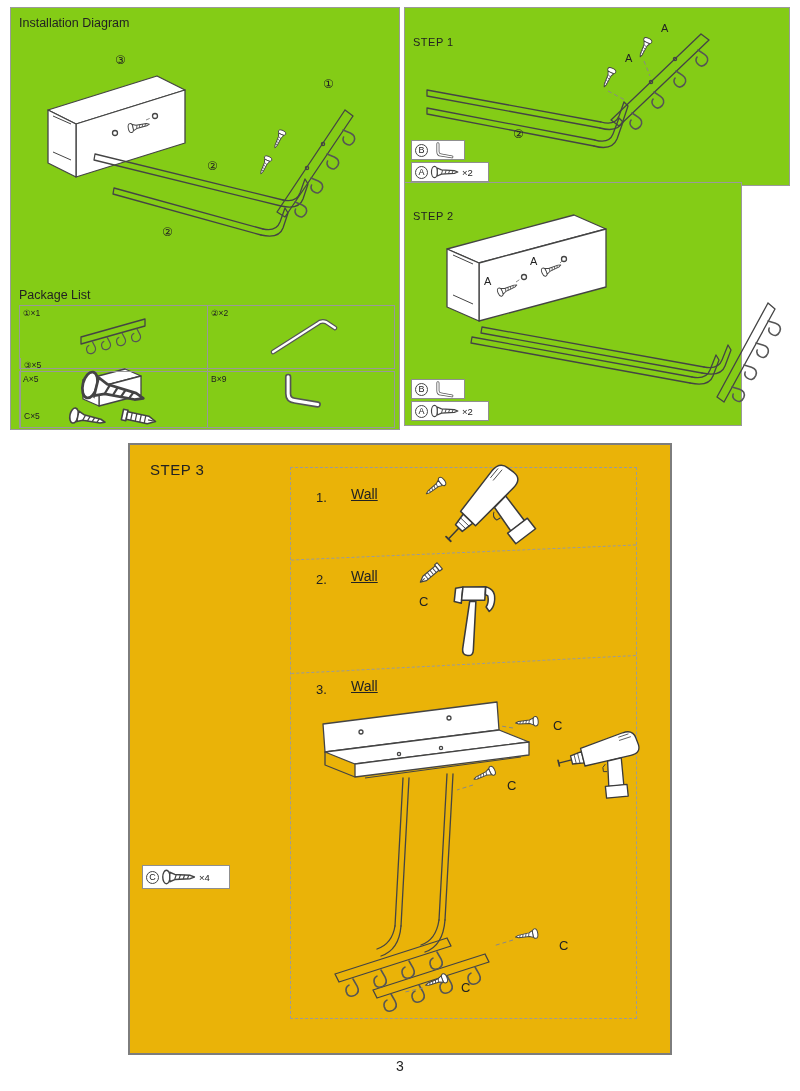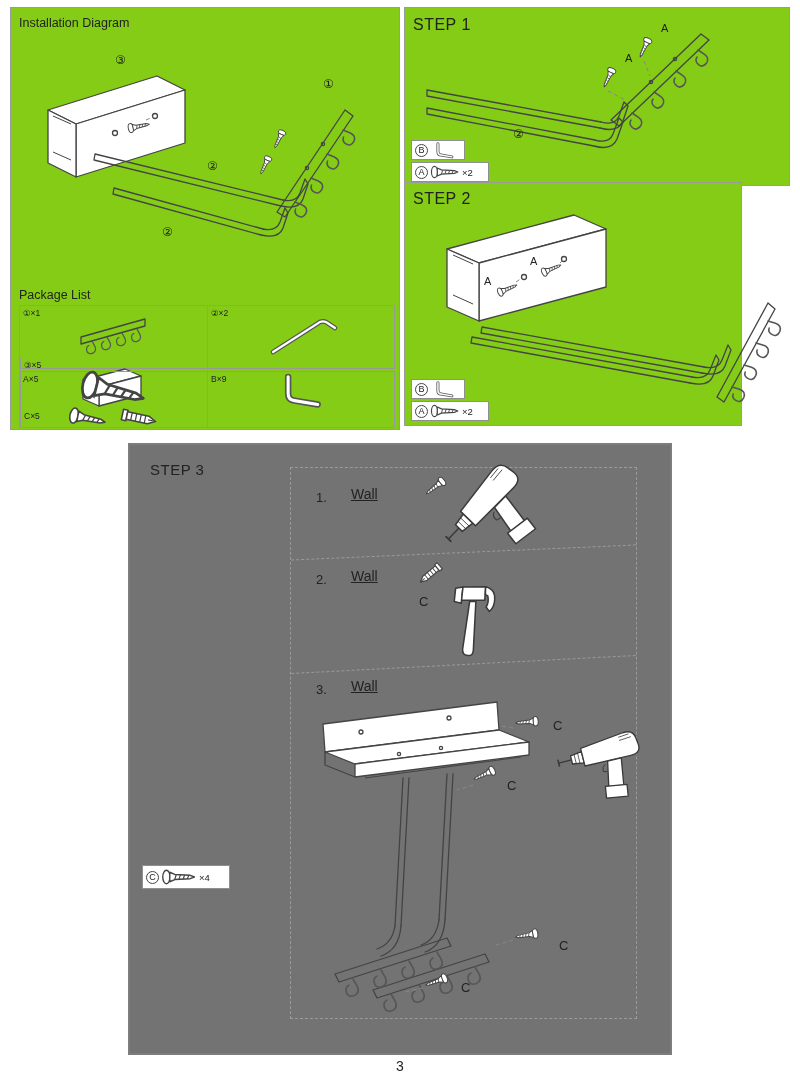--- a/index.html
+++ b/index.html
@@ -10,7 +10,7 @@
   .panel { position:absolute; border:1px solid #9a9a9a; background:#84cc16;padding-left:48px; }
   .panel-bold { position:absolute; border:2px solid #7d7d7d; background:#737373;text-align:center; }
   .ptitle { font-size:12.5px; color:#222; }
-  .step-title { font-size:16px; color:#222; letter-spacing:0.5px; }
+  .step-title { font-size:11px; color:#222; letter-spacing:0.5px;margin-top:20px; }
   .step3-title { font-size:15px; color:#222; letter-spacing:0.5px; }
   .ptable { position:absolute; display:grid; grid-template-columns:repeat(2,1fr); border:1px solid #999; }
   .pcell { position:relative; display:flex; align-items:center; justify-content:center; border-left:1px solid #999; }

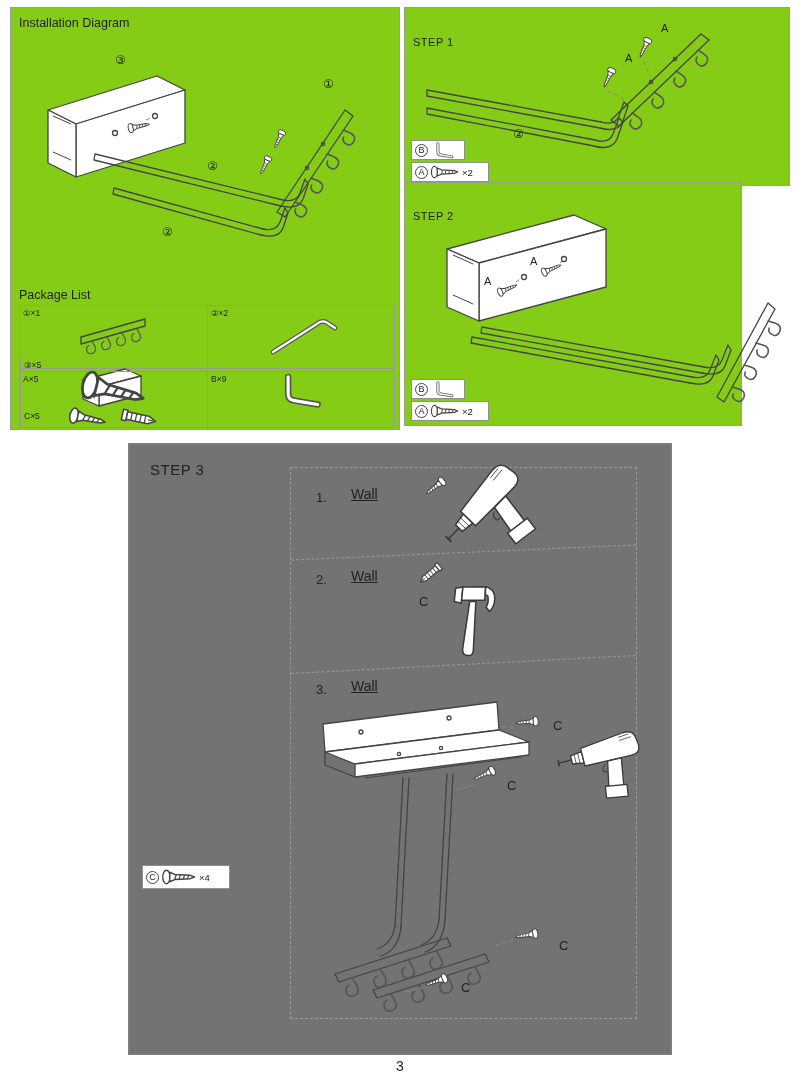--- a/index.html
+++ b/index.html
@@ -8,7 +8,7 @@
   .page { position:relative; width:800px; height:1091px; background:#fff; margin:0 auto; overflow:hidden; }
   .abs { position:absolute; }
   .panel { position:absolute; border:1px solid #9a9a9a; background:#84cc16;padding-left:48px; }
-  .panel-bold { position:absolute; border:2px solid #7d7d7d; background:#737373;text-align:center; }
+  .panel-bold { position:absolute; border:2px solid #7d7d7d; background:#eab308;text-align:center; }
   .ptitle { font-size:12.5px; color:#222; }
   .step-title { font-size:11px; color:#222; letter-spacing:0.5px;margin-top:20px; }
   .step3-title { font-size:15px; color:#222; letter-spacing:0.5px; }

